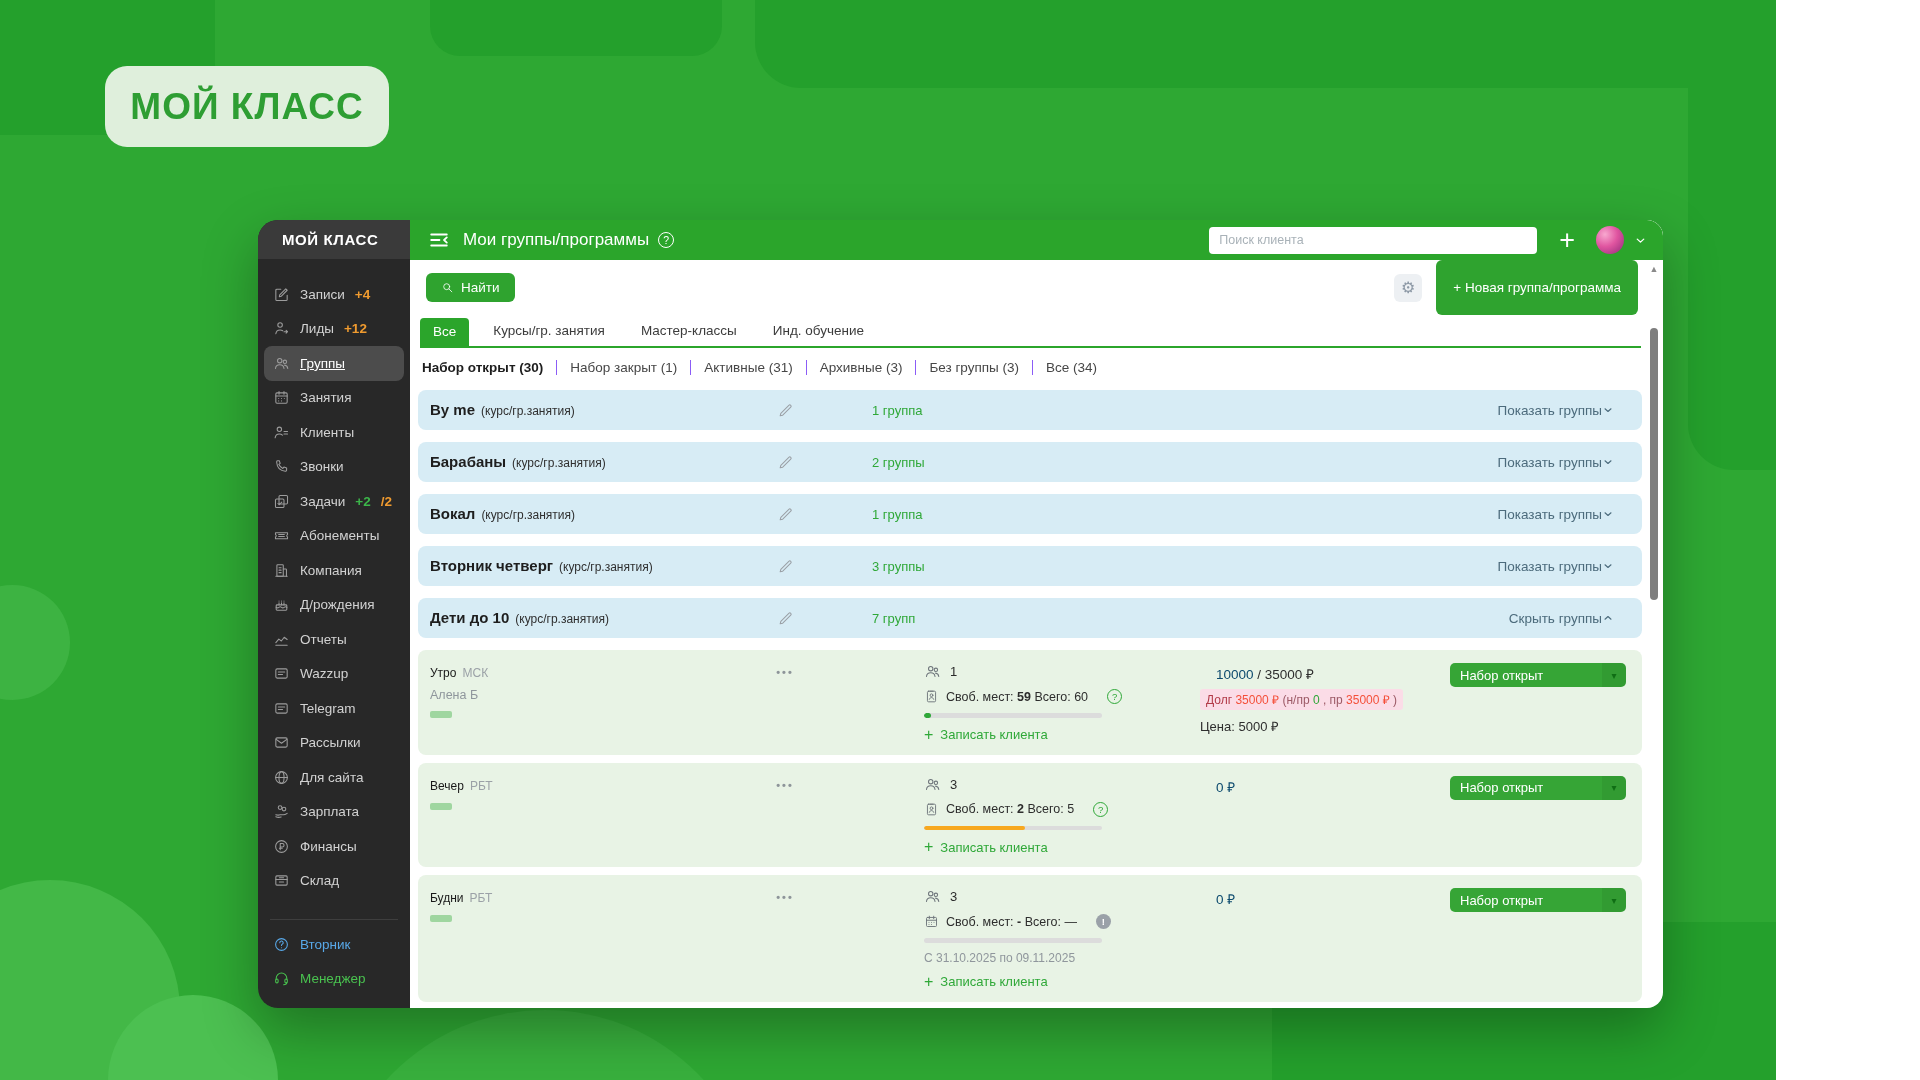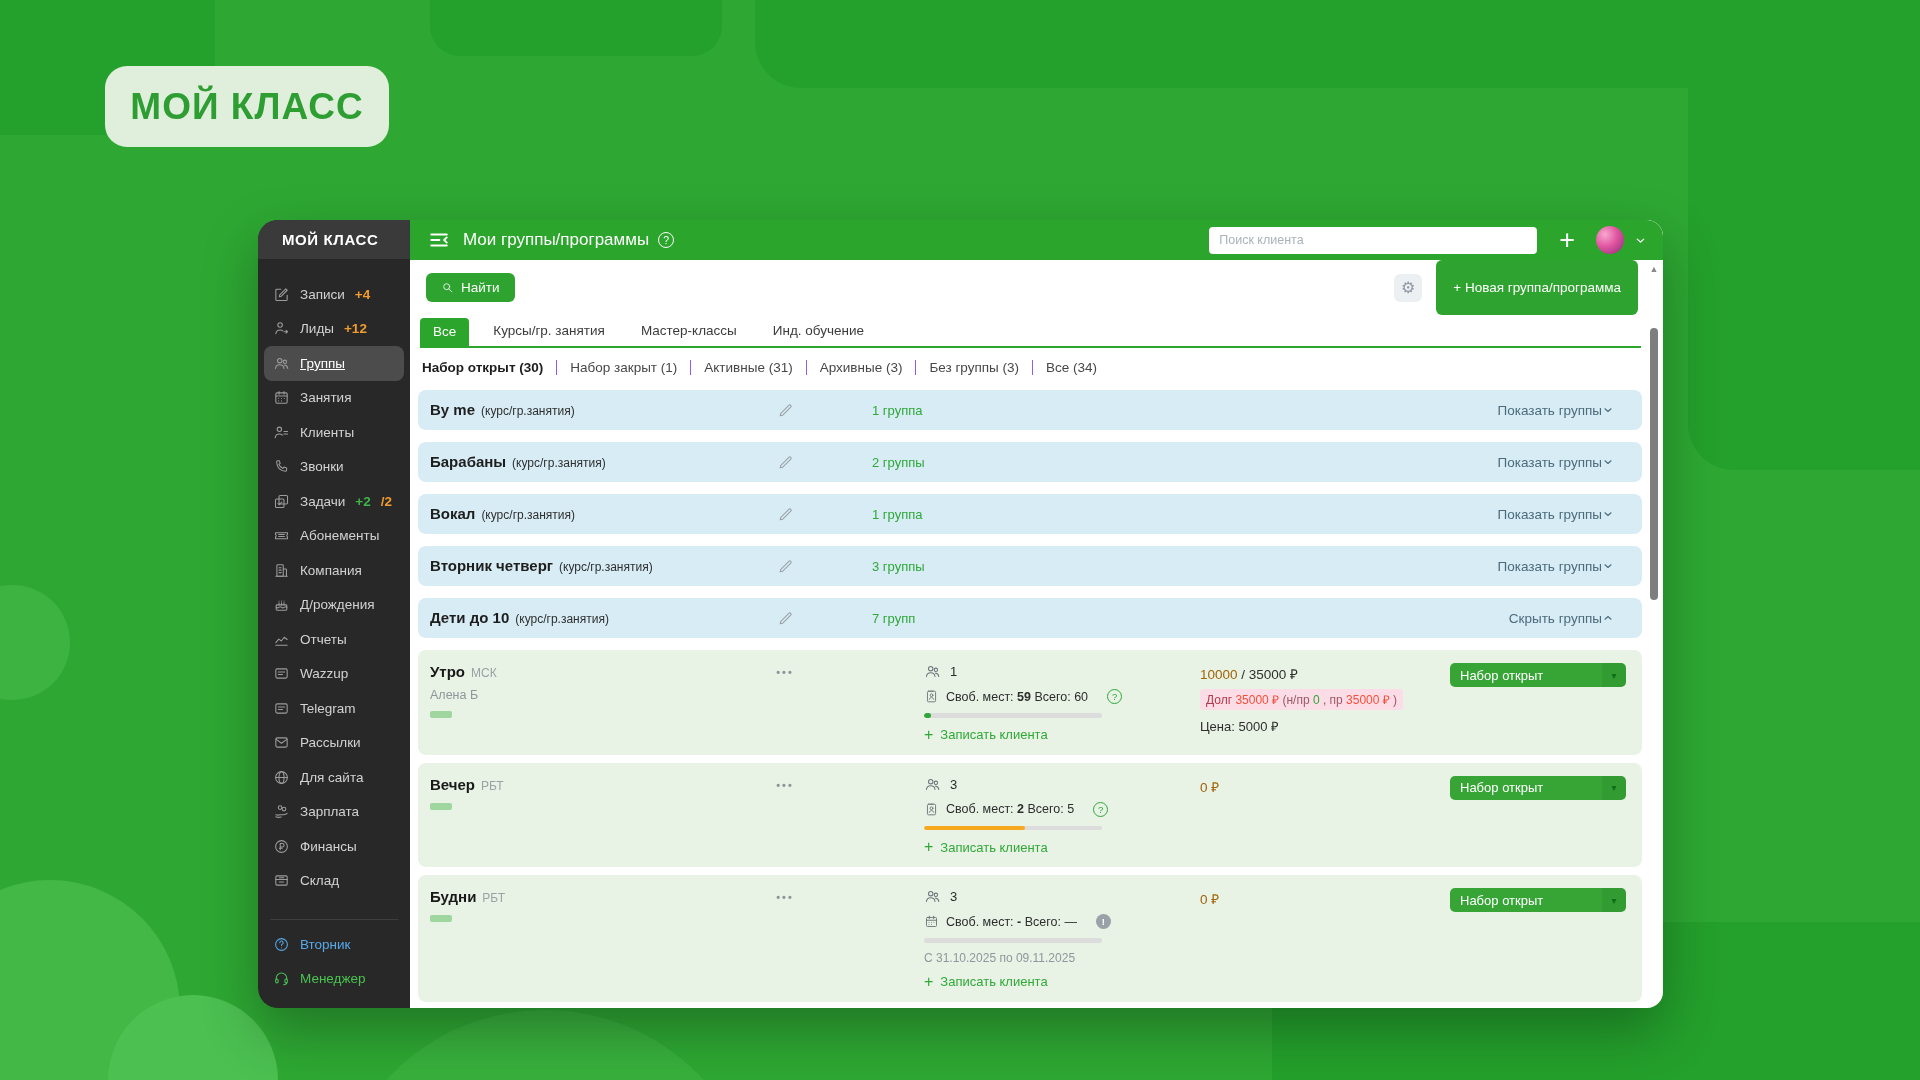--- a/index.html
+++ b/index.html
@@ -6,7 +6,7 @@
   html,body { width:1920px; height:1080px; overflow:hidden; }
   body { font-family: "Liberation Sans", sans-serif; }
 
-  .stage { position:relative; width:1920px; height:1080px; background:#2EA833; overflow:hidden; }
+  .stage { position:relative; width:1776px; height:1080px; background:#2EA833; overflow:hidden; }
 
   
   .decor { position:absolute; }

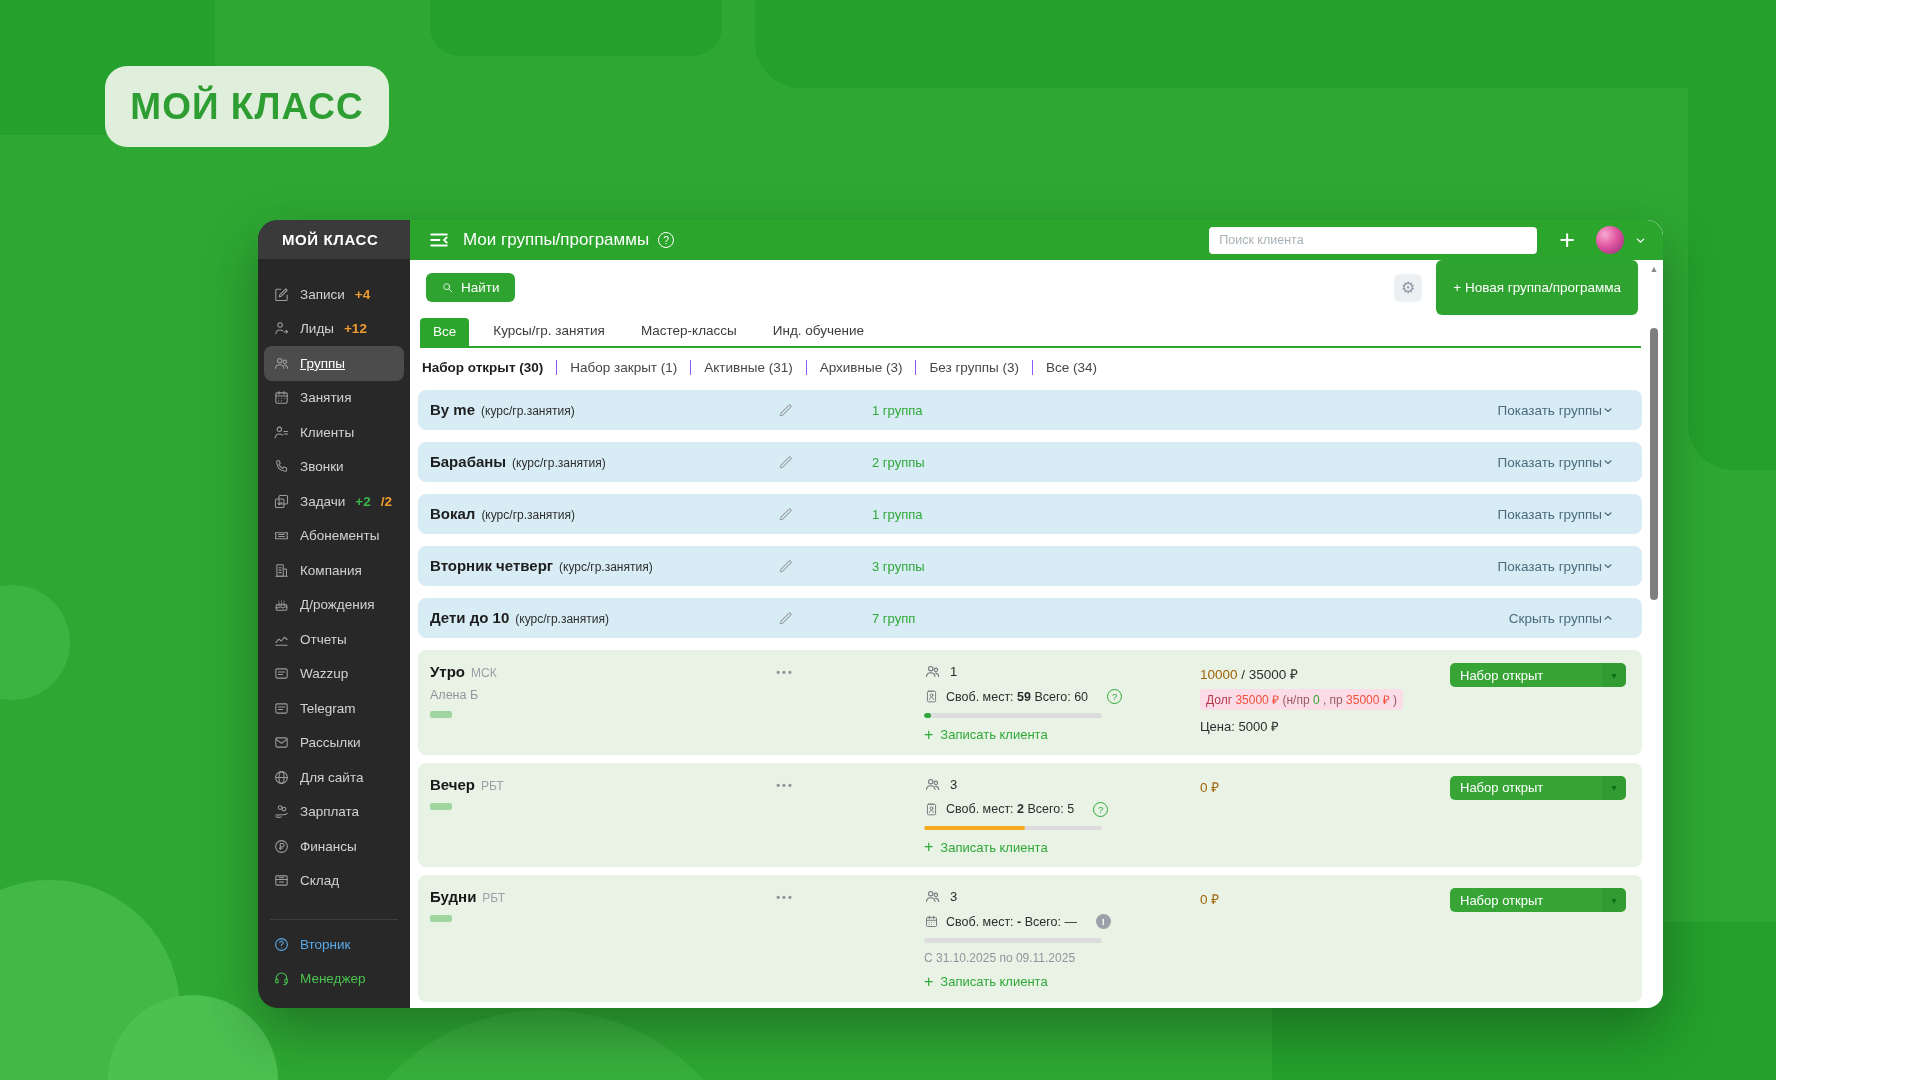--- a/index.html
+++ b/index.html
@@ -93,7 +93,7 @@
 
   .grp-row { background:#E8F3E5; border-radius:8px; margin-bottom:8px; min-height:104px;
     display:grid; grid-template-columns:300px 110px 360px 250px 1fr; align-items:start; padding:13px 18px 12px 12px; flex-shrink:0; }
-  .g-name { font-size:15px; font-weight:700; color:#191919; }
+  .g-name { font-size:12px; font-weight:400; color:#191919; }
   .g-tag { font-size:12px; color:#9BA1A7; margin-left:6px; }
   .g-teacher { font-size:12.5px; color:#8F969C; margin-top:7px; }
   .g-pill { width:22px; height:7px; background:#9FD6A0; border-radius:2px; margin-top:9px; }

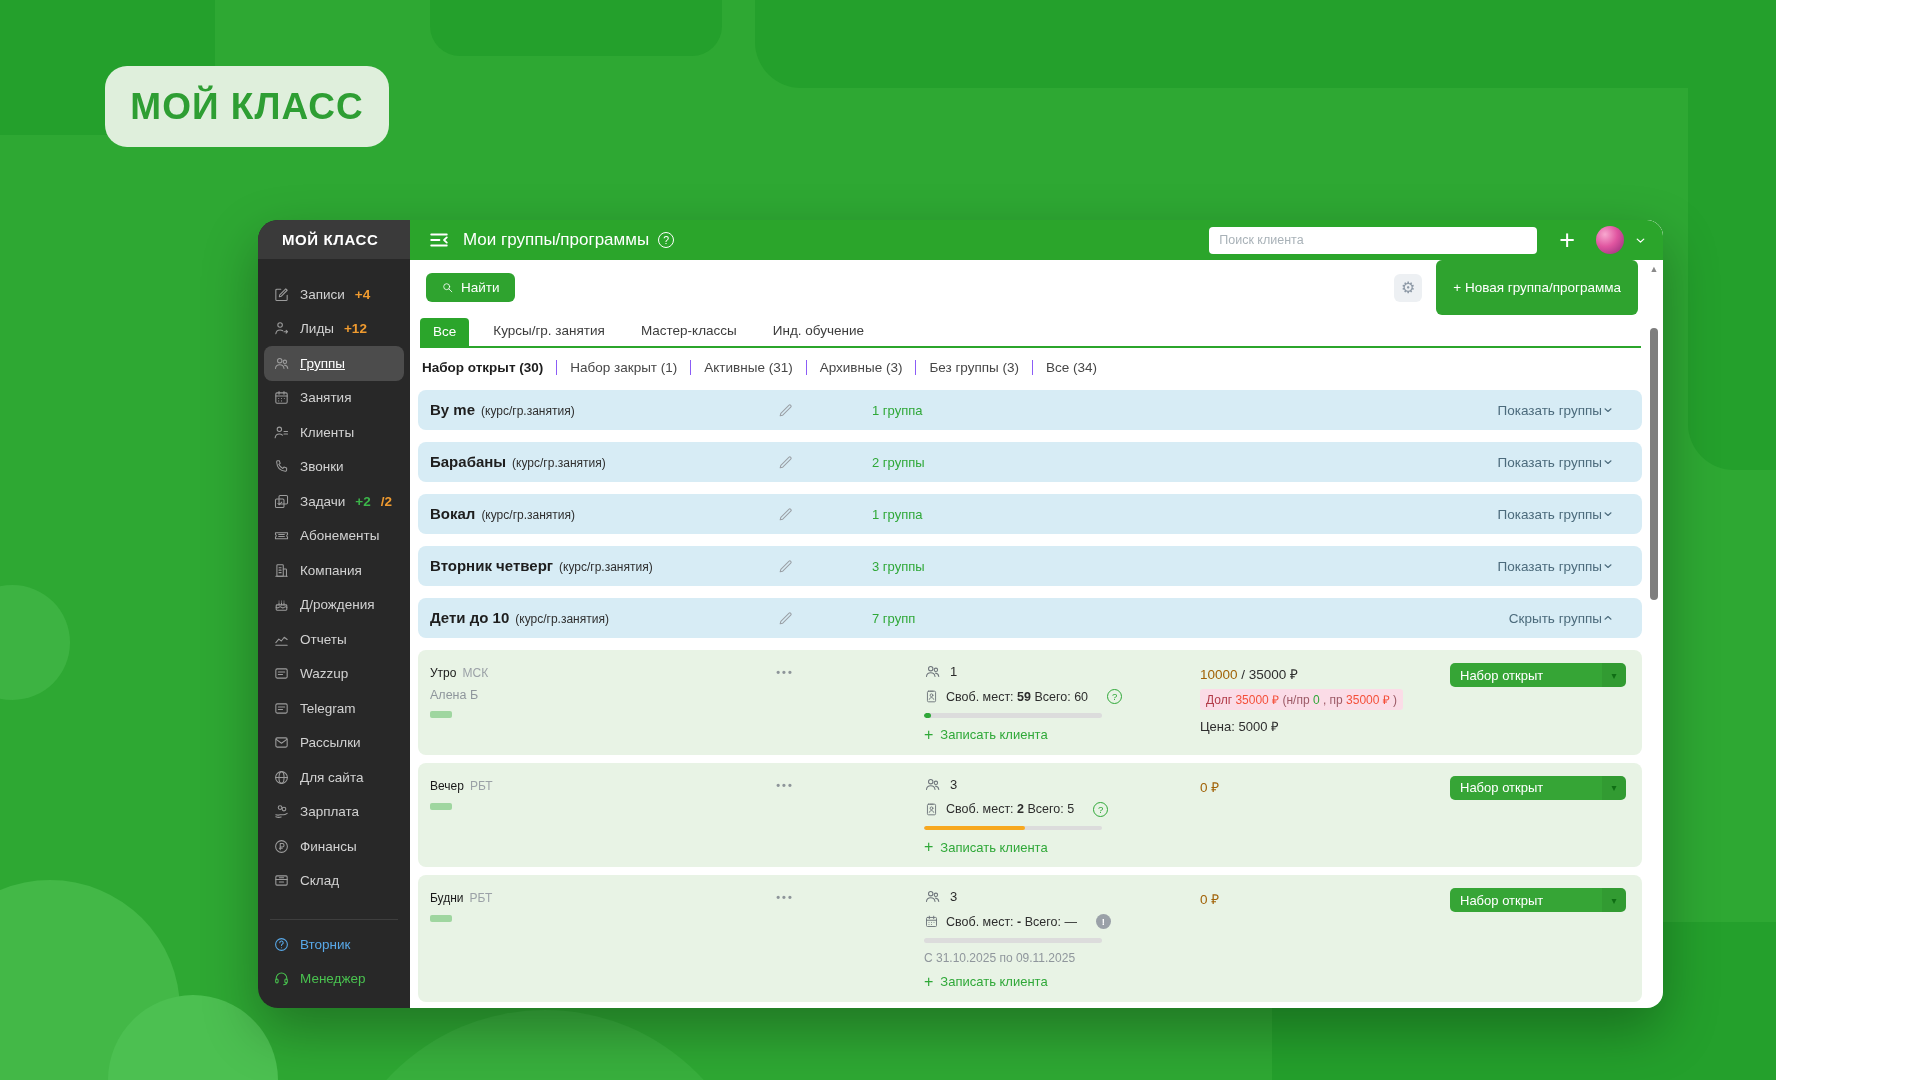--- a/index.html
+++ b/index.html
@@ -117,7 +117,7 @@
   .d-enroll .plus { font-size:16px; line-height:1; }
   .g-money { padding-top:2px; }
   .m-line1 { font-size:13.5px; color:#2E2E2E; }
-  .m-paid { color:#a16207; }
+  .m-paid { color:#0c4a6e;margin-left:16px; }
   .m-debt { display:inline-block; background:#FBDCE7; border-radius:3px; padding:2px 6px; font-size:12px;
     margin-top:6px; white-space:nowrap; }
   .m-price { font-size:13px; color:#2E2E2E; margin-top:7px; }

